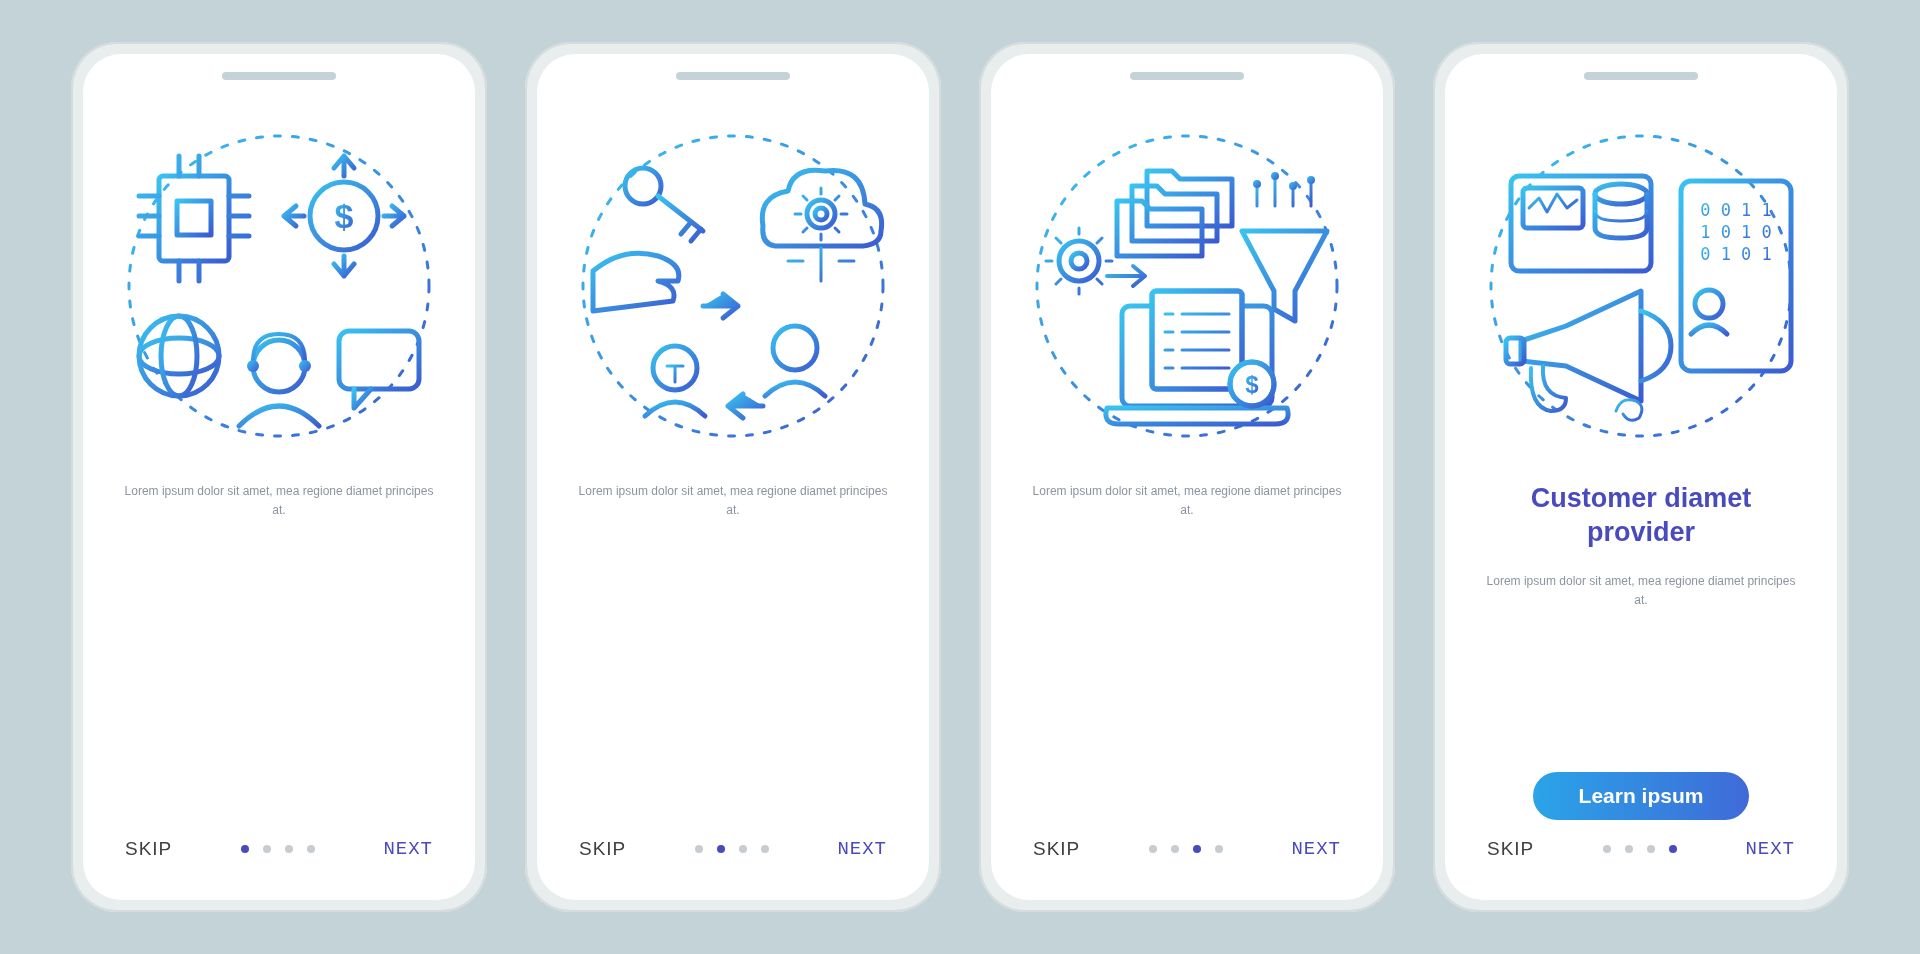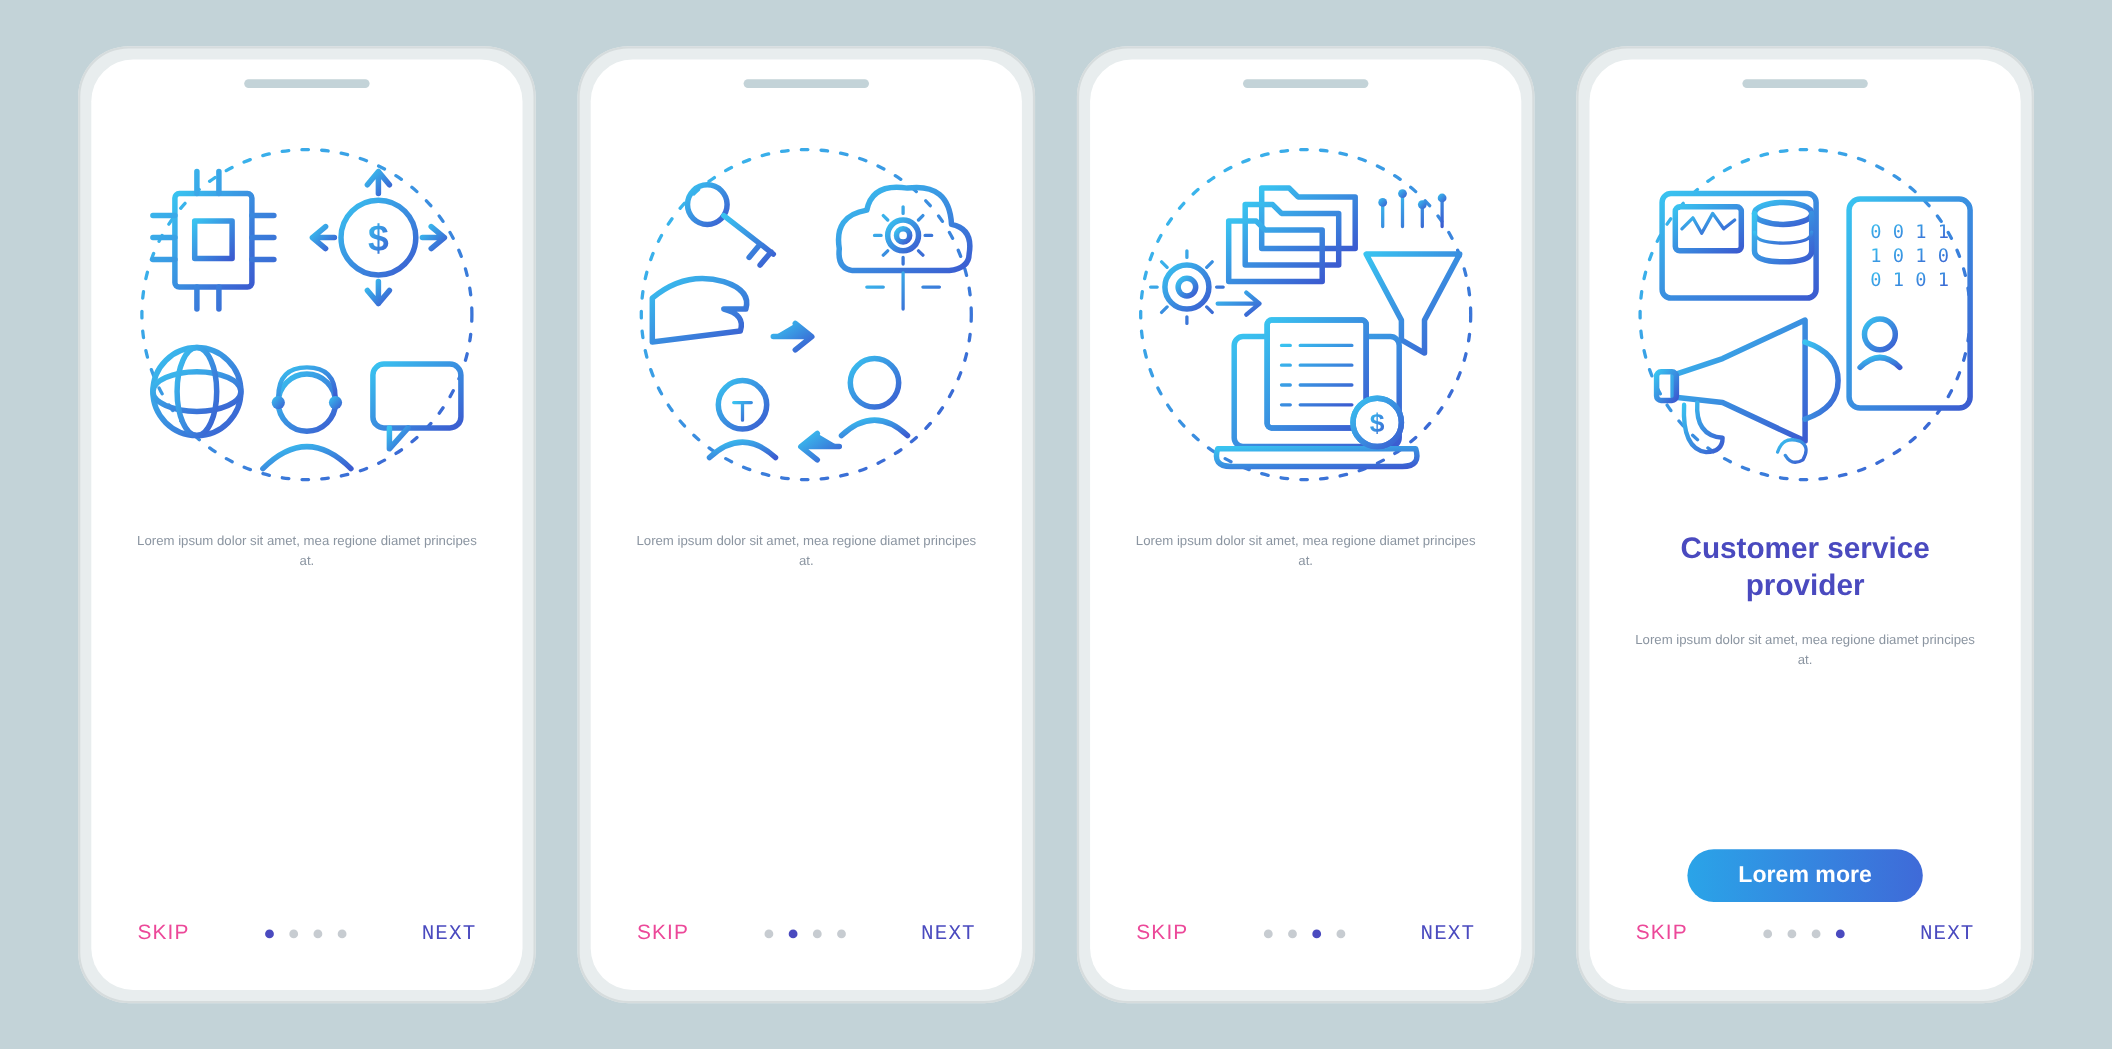--- a/index.html
+++ b/index.html
@@ -329,7 +329,7 @@
         </g>
       </g>
     </svg>
-    <div class="title">Customer service provider</div>
+    <div class="title">Customer diamet provider</div>
     <div class="desc">Lorem ipsum dolor sit amet, mea regione diamet principes at.</div>
     <div class="learn-spacer"></div>
     <button class="learn">Lorem more</button>

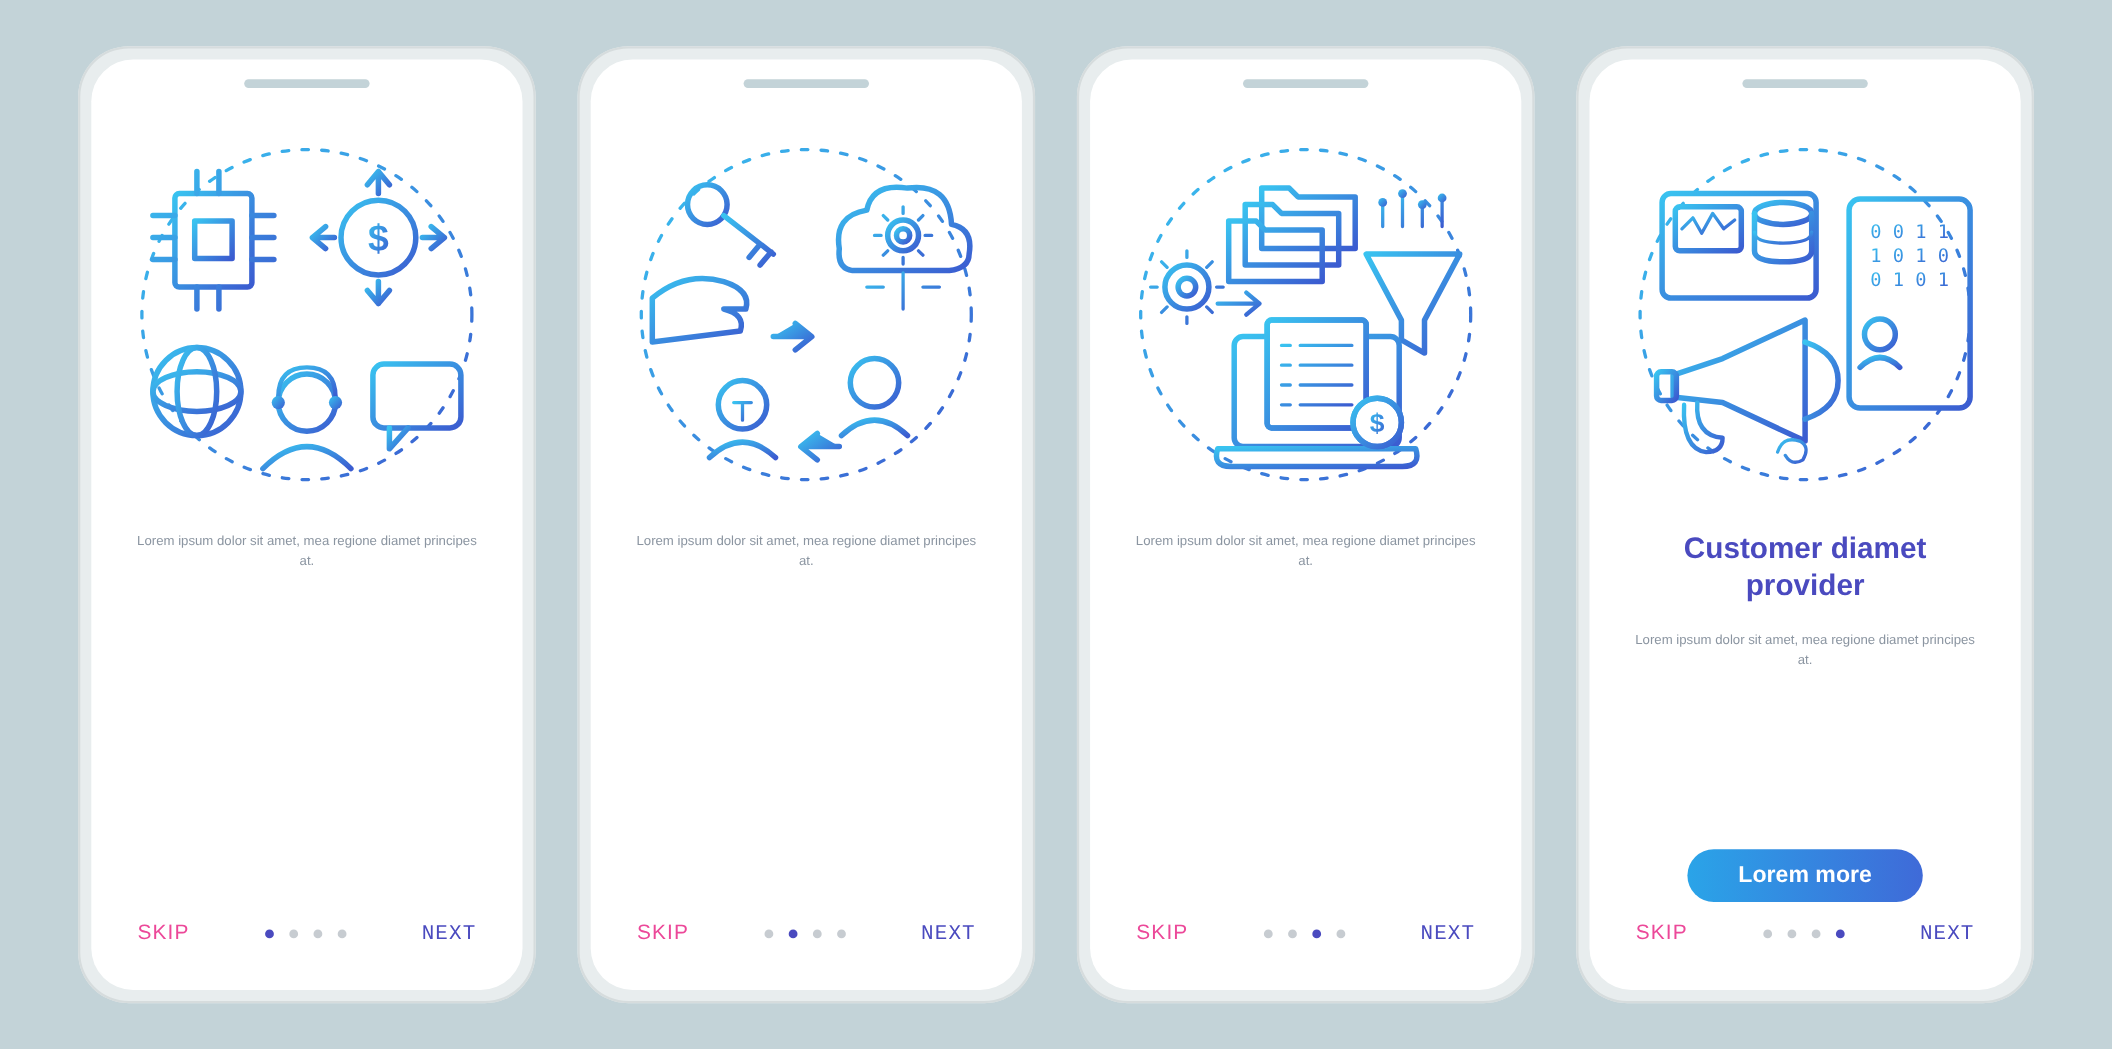--- a/index.html
+++ b/index.html
@@ -332,7 +332,7 @@
     <div class="title">Customer diamet provider</div>
     <div class="desc">Lorem ipsum dolor sit amet, mea regione diamet principes at.</div>
     <div class="learn-spacer"></div>
-    <button class="learn">Lorem more</button>
+    <button class="learn">Learn ipsum</button>
     <div class="nav">
       <span class="nav-btn skip">SKIP</span>
       <div class="dots">

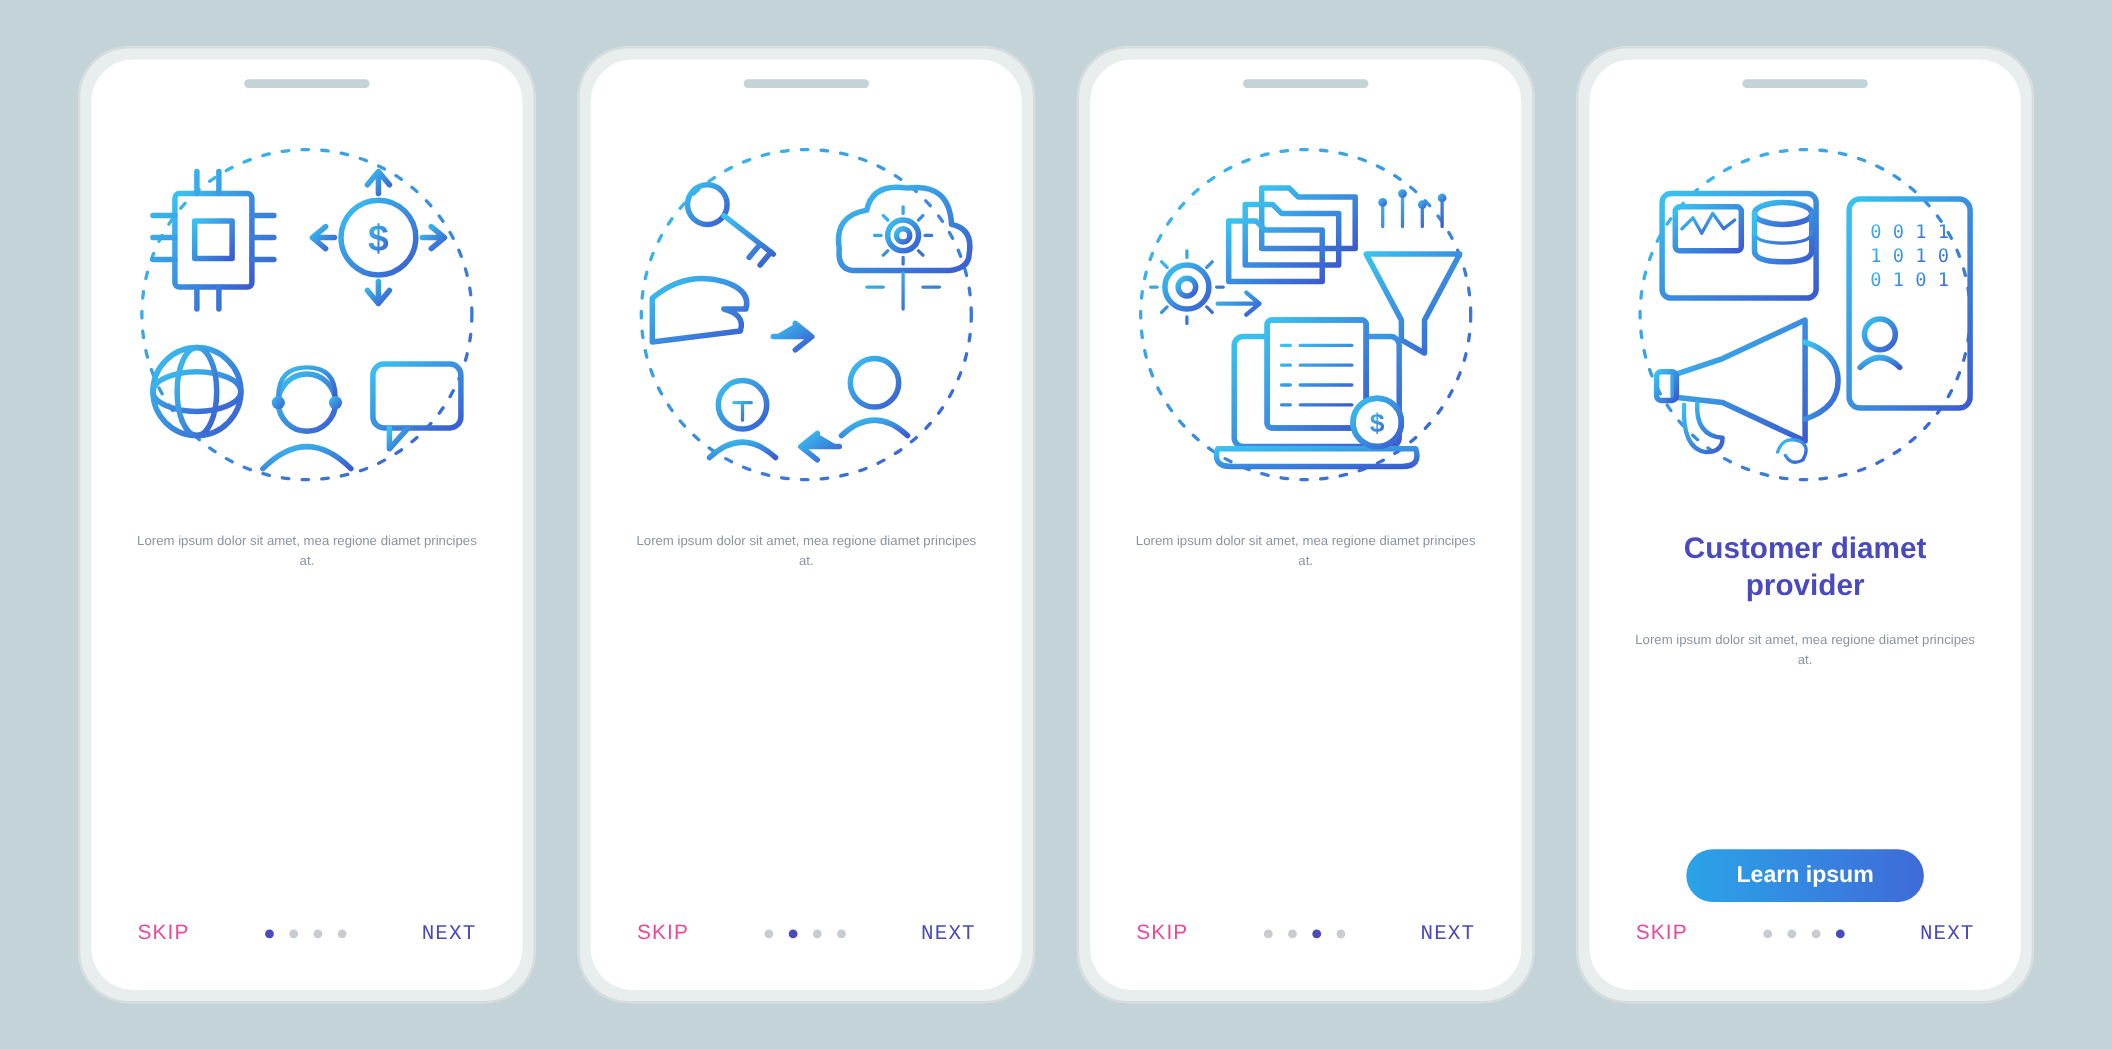--- a/index.html
+++ b/index.html
@@ -86,7 +86,7 @@
   font-weight: 500;
   cursor: pointer;
 }
-.skip { color: #ec4899; }
+.skip { color: #404040; }
 .next { color: #4a4abf; font-family: Liberation Mono, monospace; }
 .dots { display: flex; gap: 14px; }
 .dot {

